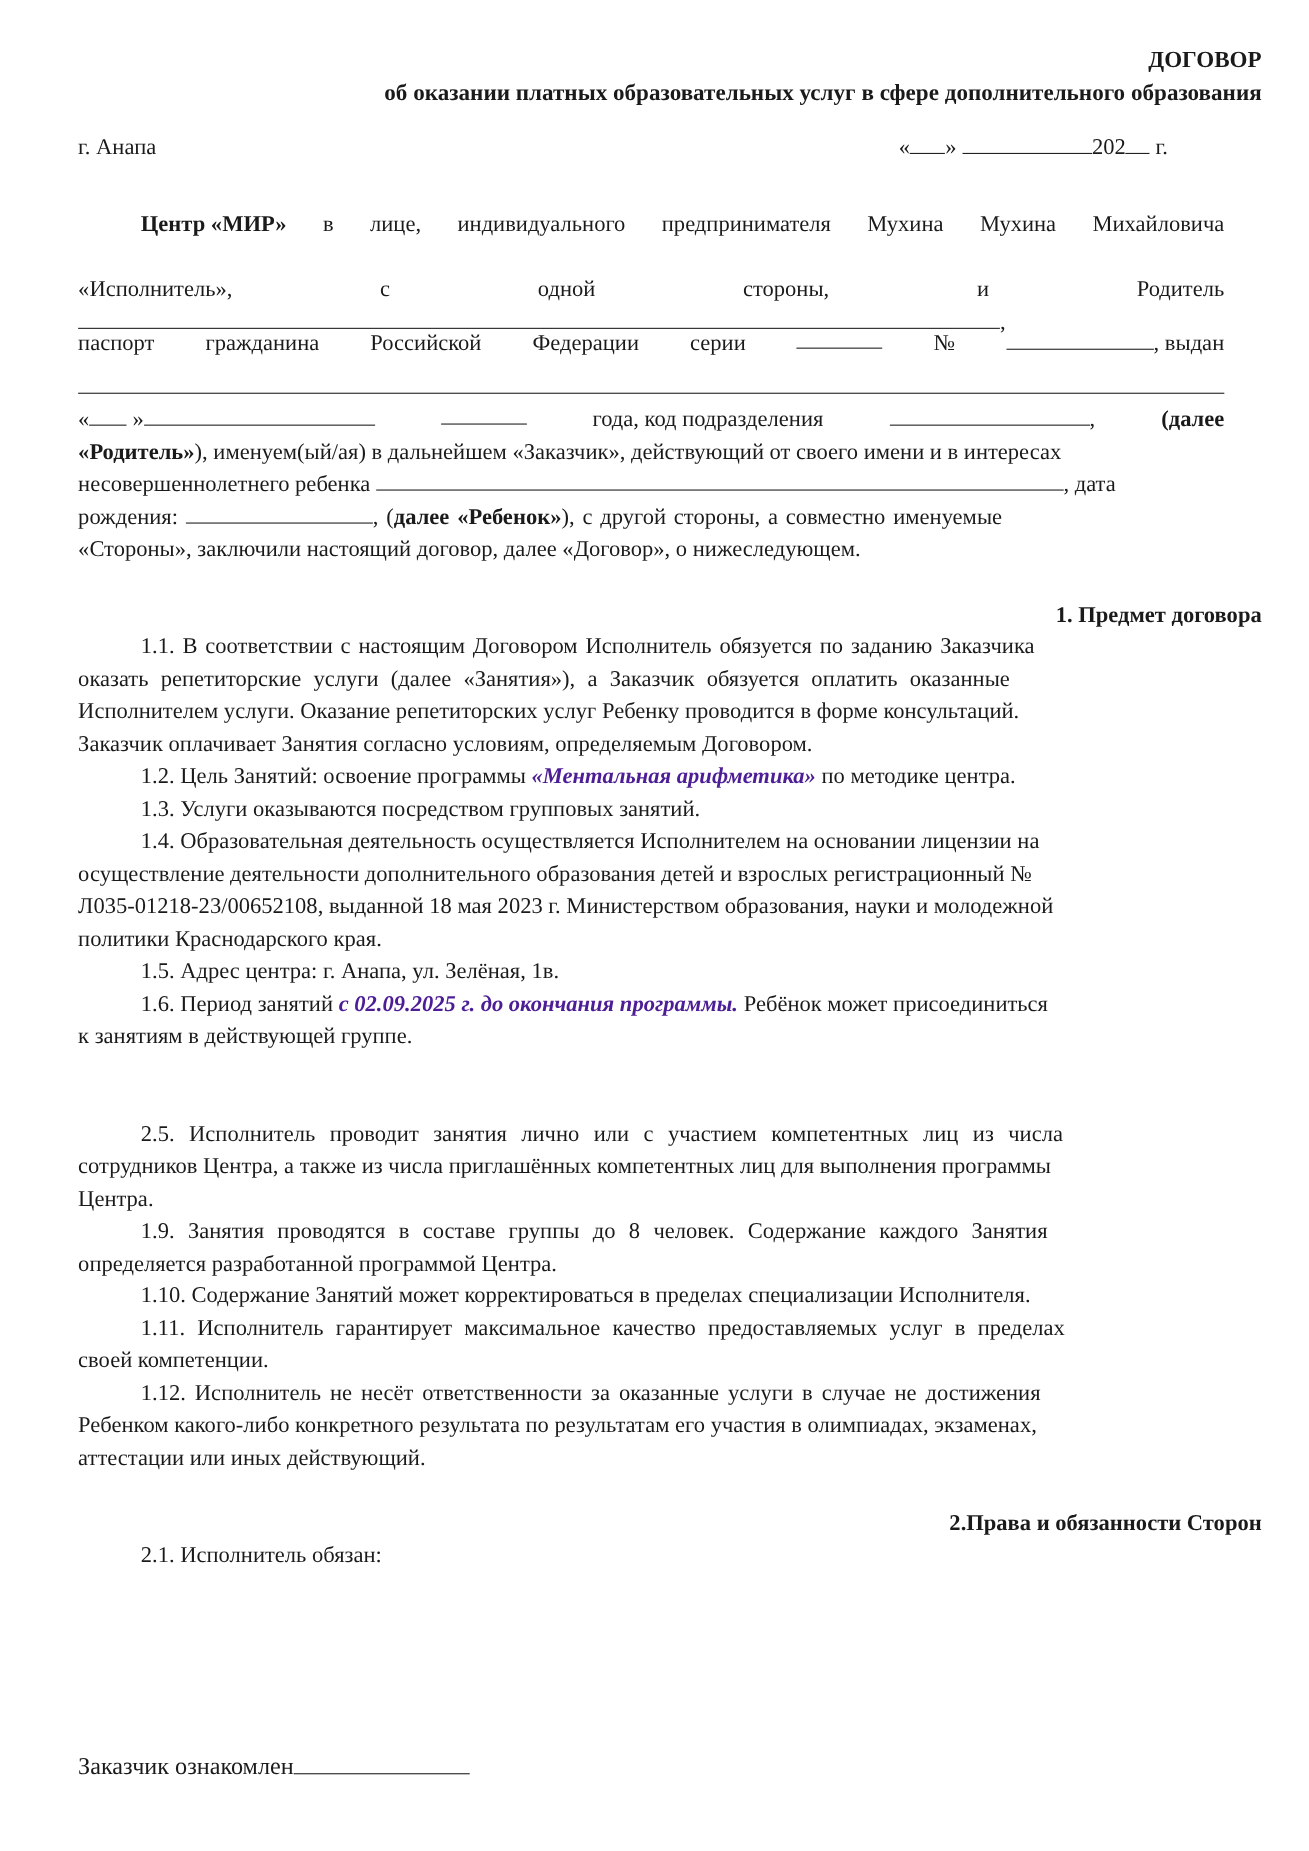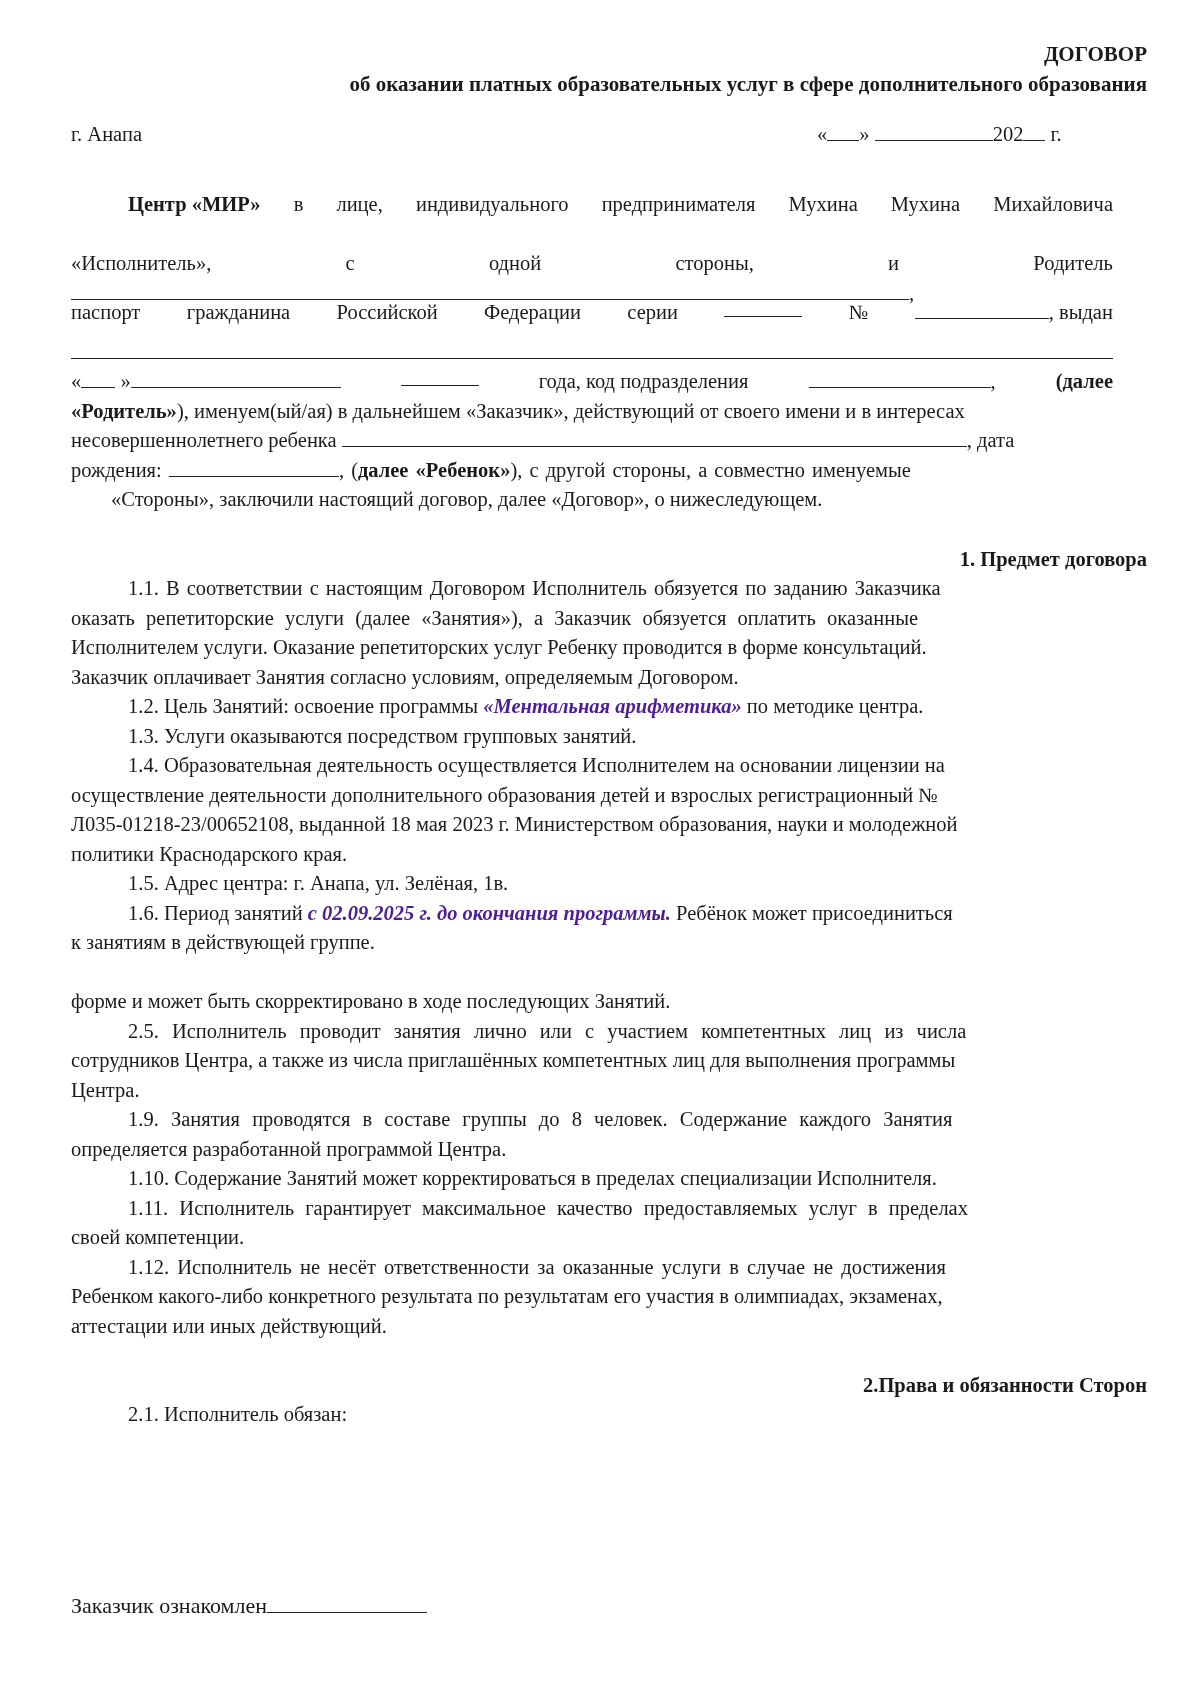--- a/index.html
+++ b/index.html
@@ -78,7 +78,7 @@
   <div class="line" style="top:454px; word-spacing:2px;">
     <span>рождения:</span> <span class="uline" style="width:170px;"></span><span>, (</span><b>далее «Ребенок»</b><span>),  с другой стороны,  а совместно именуемые</span>
   </div>
-  <div class="line" style="top:483px;margin-left:40px;">«Стороны», заключили настоящий договор, далее «Договор», о нижеследующем.</div>
+  <div class="line" style="top:483px;">«Стороны», заключили настоящий договор, далее «Договор», о нижеследующем.</div>
 
   <div class="line center b" style="top:543px;">1. Предмет договора</div>
   <div class="line indent" style="top:572px; word-spacing:2px;">1.1. В соответствии с настоящим Договором Исполнитель обязуется по заданию Заказчика</div>

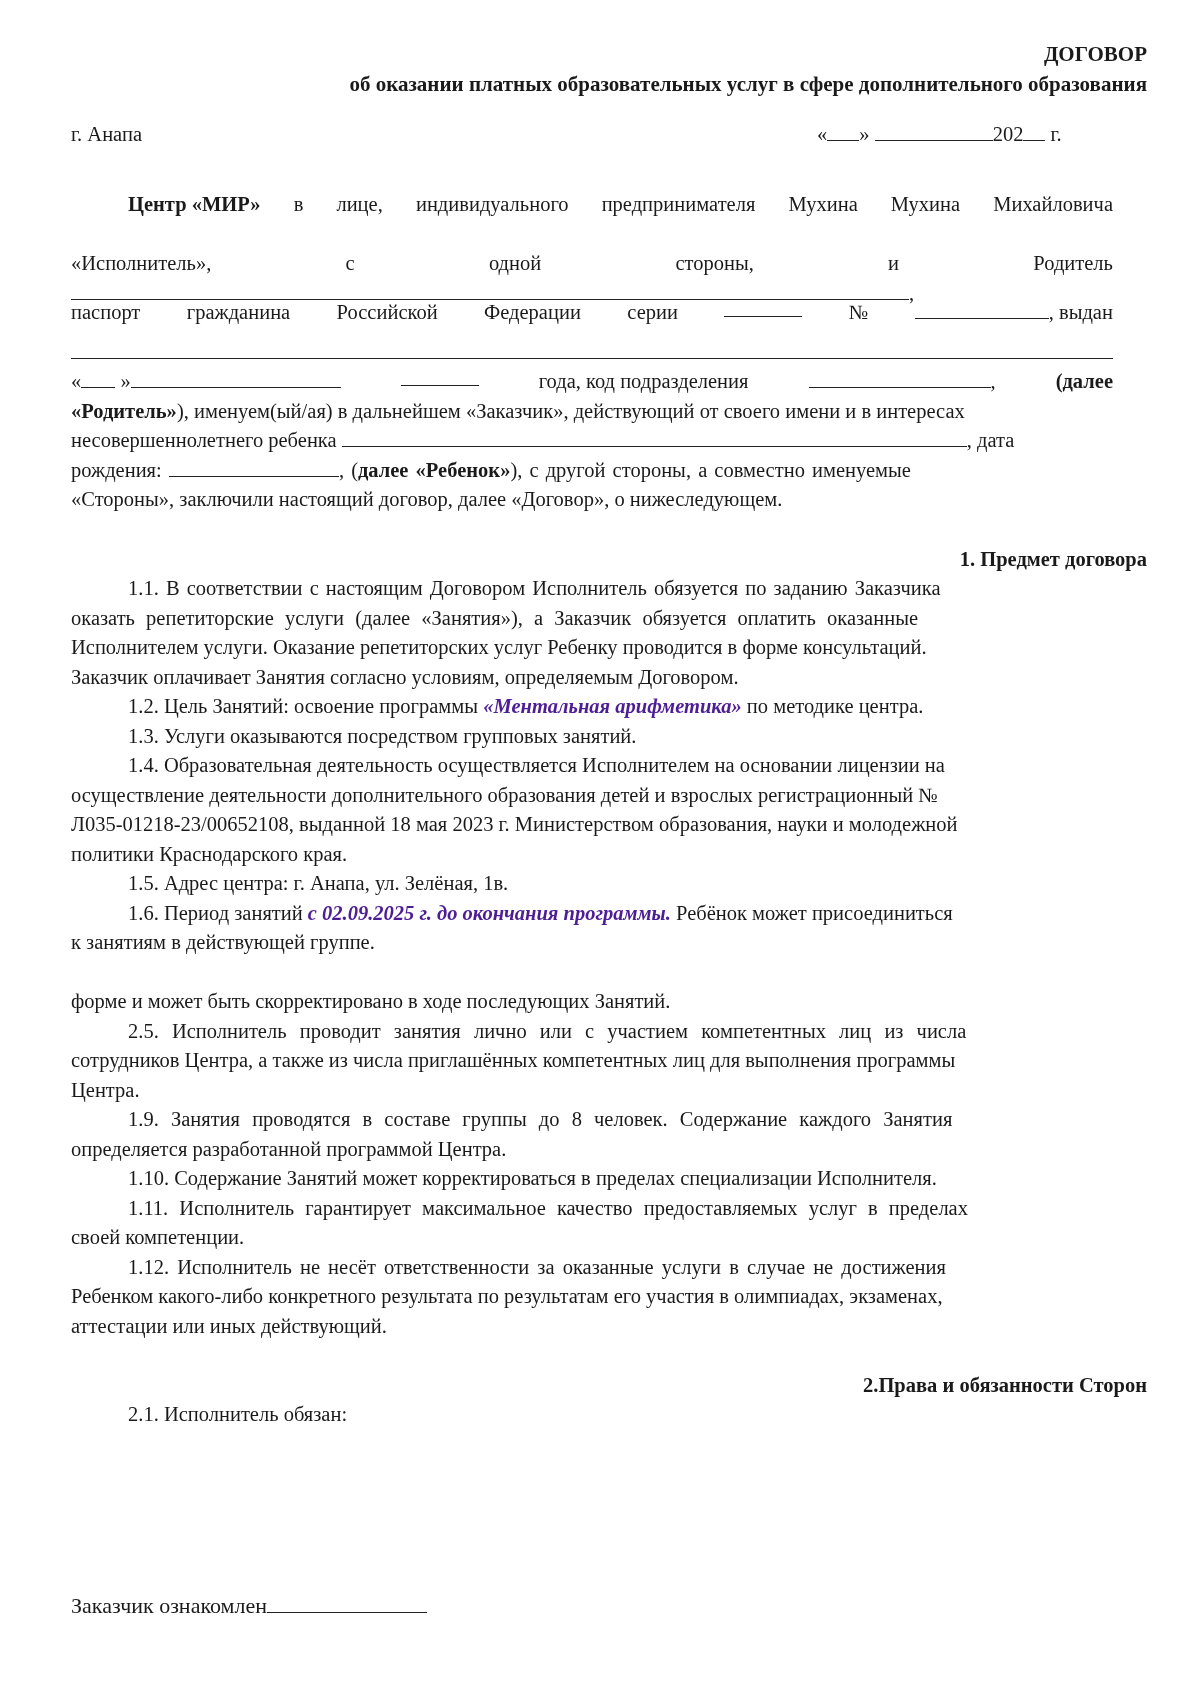--- a/index.html
+++ b/index.html
@@ -101,7 +101,6 @@
   </div>
   <div class="line" style="top:926px;">к занятиям в действующей группе.</div>
 
-  <div class="line" style="top:985px;">форме и может быть скорректировано в ходе последующих Занятий.</div>
 
   <div class="line indent" style="top:1015px; word-spacing:8px;">2.5. Исполнитель проводит занятия лично или с участием компетентных лиц из числа</div>
   <div class="line" style="top:1044px;">сотрудников Центра, а также из числа приглашённых компетентных лиц для выполнения программы</div>

